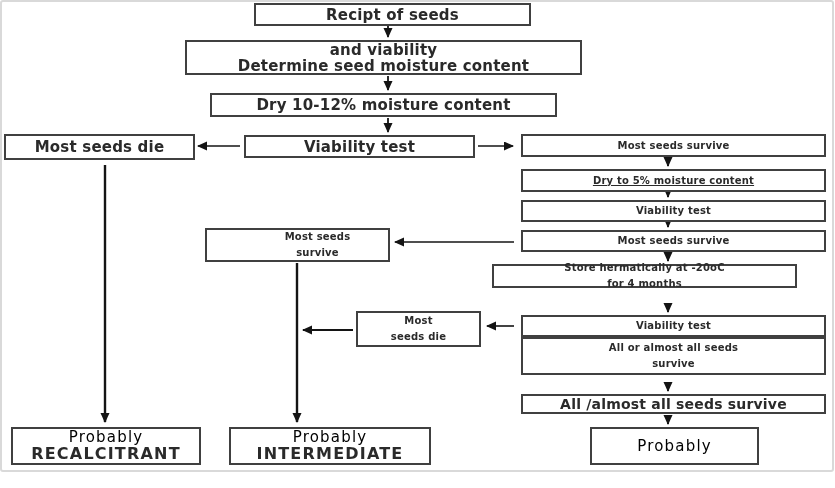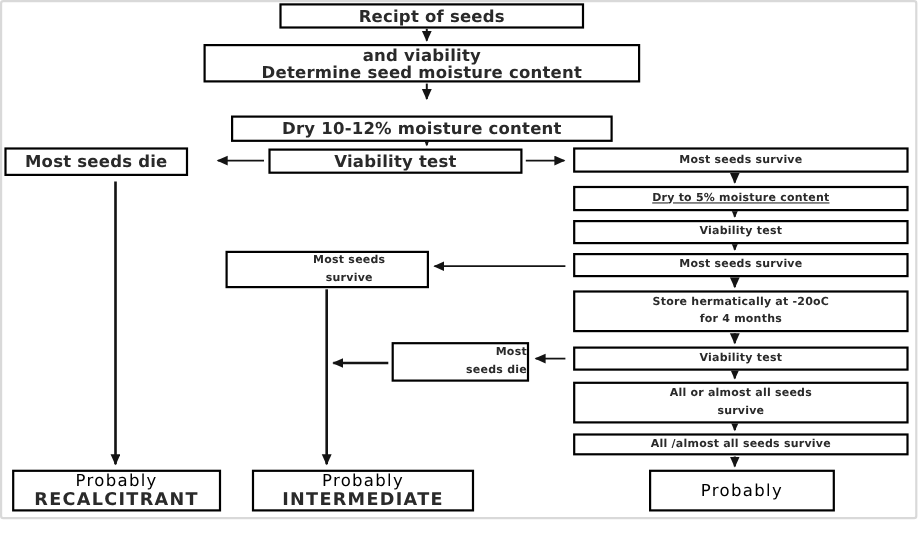--- a/index.html
+++ b/index.html
@@ -22,7 +22,7 @@
   }
   .node {
     position: absolute;
-    border: 2px solid #000000;
+    border: 2px solid #404040;
     background: #ffffff;
     color: #2a2a2a;
     font-weight: 700;

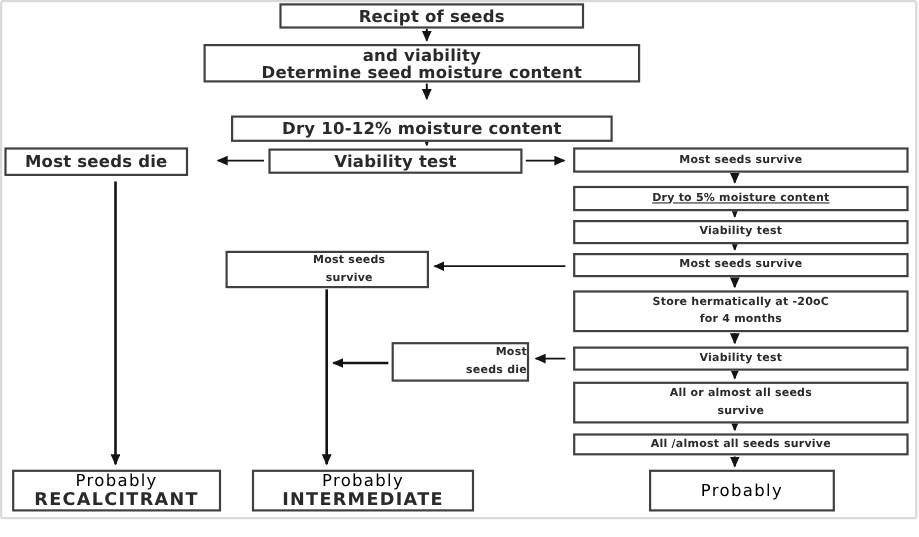--- a/index.html
+++ b/index.html
@@ -43,7 +43,7 @@
   
   #n-receipt    { left: 254px; top: 3px;   width: 277px; height: 23px; }
   #n-determine  { left: 185px; top: 40px;  width: 397px; height: 35px; }
-  #n-dry1012    { left: 210px; top: 93px;  width: 347px; height: 24px; margin-top: 12px; }
+  #n-dry1012    { left: 210px; top: 93px;  width: 347px; height: 24px; }
   #n-die-left   { left: 4px;   top: 134px; width: 167px; height: 26px; }
   #n-viab-c     { left: 244px; top: 135px; width: 231px; height: 23px; }
   #n-surv-r1    { left: 521px; top: 134px; width: 305px; height: 23px; }

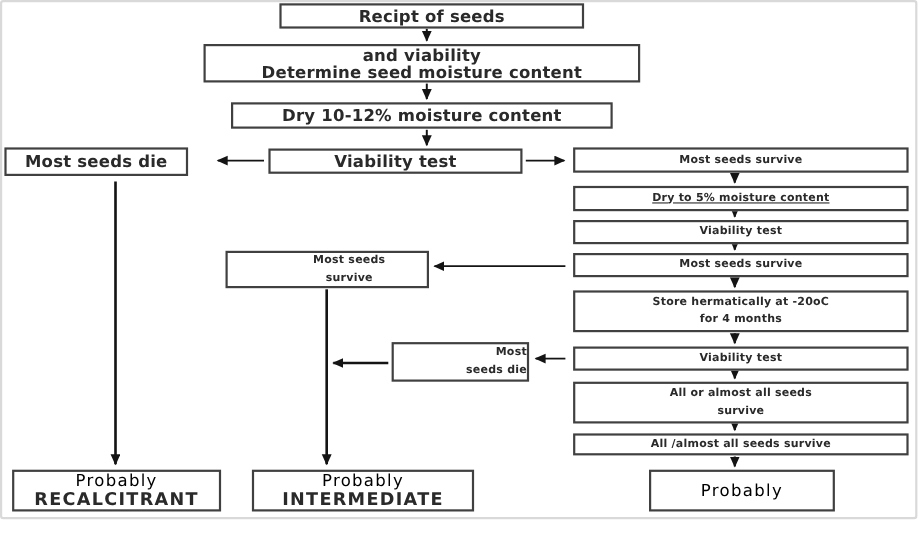--- a/index.html
+++ b/index.html
@@ -44,7 +44,7 @@
   #n-receipt    { left: 254px; top: 3px;   width: 277px; height: 23px; }
   #n-determine  { left: 185px; top: 40px;  width: 397px; height: 35px; }
   #n-dry1012    { left: 210px; top: 93px;  width: 347px; height: 24px; }
-  #n-die-left   { left: 4px;   top: 134px; width: 167px; height: 26px; }
+  #n-die-left   { left: 4px;   top: 134px; width: 191px; height: 26px; }
   #n-viab-c     { left: 244px; top: 135px; width: 231px; height: 23px; }
   #n-surv-r1    { left: 521px; top: 134px; width: 305px; height: 23px; }
   #n-dry5       { left: 521px; top: 169px; width: 305px; height: 23px; text-decoration: underline; }

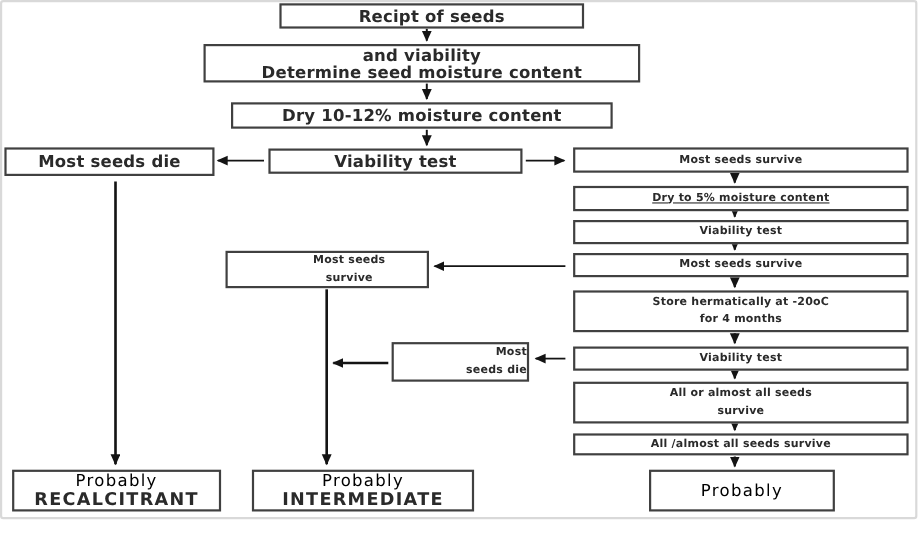--- a/index.html
+++ b/index.html
@@ -50,7 +50,7 @@
   #n-dry5       { left: 521px; top: 169px; width: 305px; height: 23px; text-decoration: underline; }
   #n-viab-r1    { left: 521px; top: 200px; width: 305px; height: 22px; }
   #n-surv-r2    { left: 521px; top: 230px; width: 305px; height: 22px; }
-  #n-store      { left: 521px; top: 264px; width: 305px; height: 38px; }
+  #n-store      { left: 492px; top: 264px; width: 305px; height: 24px; }
   #n-viab-r2    { left: 521px; top: 315px; width: 305px; height: 22px; }
   #n-allor      { left: 521px; top: 347px; width: 305px; height: 38px; }
   #n-allsingle  { left: 521px; top: 394px; width: 305px; height: 20px; }

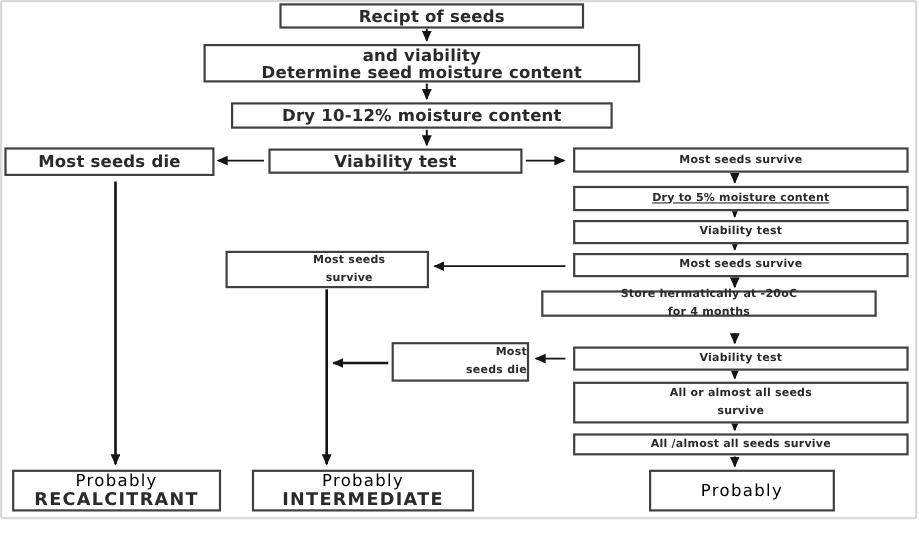--- a/index.html
+++ b/index.html
@@ -55,7 +55,7 @@
   #n-allor      { left: 521px; top: 347px; width: 305px; height: 38px; }
   #n-allsingle  { left: 521px; top: 394px; width: 305px; height: 20px; }
   #n-surv-mid   { left: 205px; top: 228px; width: 185px; height: 34px; padding-left: 40px; }
-  #n-die-mid    { left: 356px; top: 311px; width: 125px; height: 36px; align-items: flex-end; }
+  #n-die-mid    { left: 356px; top: 311px; width: 125px; height: 36px; }
   #n-recal      { left: 11px;  top: 427px; width: 190px; height: 38px; }
   #n-inter      { left: 229px; top: 427px; width: 202px; height: 38px; }
   #n-orthodox   { left: 590px; top: 427px; width: 169px; height: 38px; }

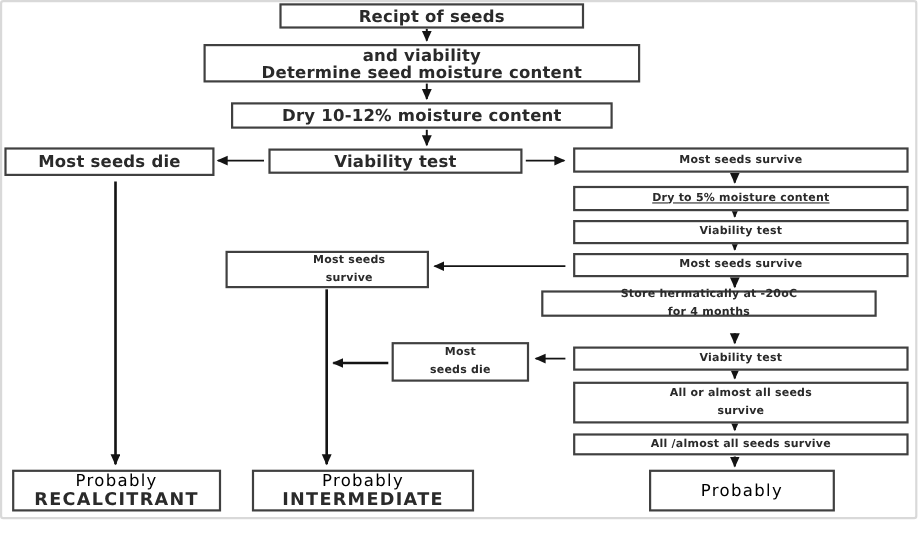--- a/index.html
+++ b/index.html
@@ -52,7 +52,7 @@
   #n-surv-r2    { left: 521px; top: 230px; width: 305px; height: 22px; }
   #n-store      { left: 492px; top: 264px; width: 305px; height: 24px; }
   #n-viab-r2    { left: 521px; top: 315px; width: 305px; height: 22px; }
-  #n-allor      { left: 521px; top: 347px; width: 305px; height: 38px; }
+  #n-allor      { left: 521px; top: 337px; width: 305px; height: 38px; }
   #n-allsingle  { left: 521px; top: 394px; width: 305px; height: 20px; }
   #n-surv-mid   { left: 205px; top: 228px; width: 185px; height: 34px; padding-left: 40px; }
   #n-die-mid    { left: 356px; top: 311px; width: 125px; height: 36px; }

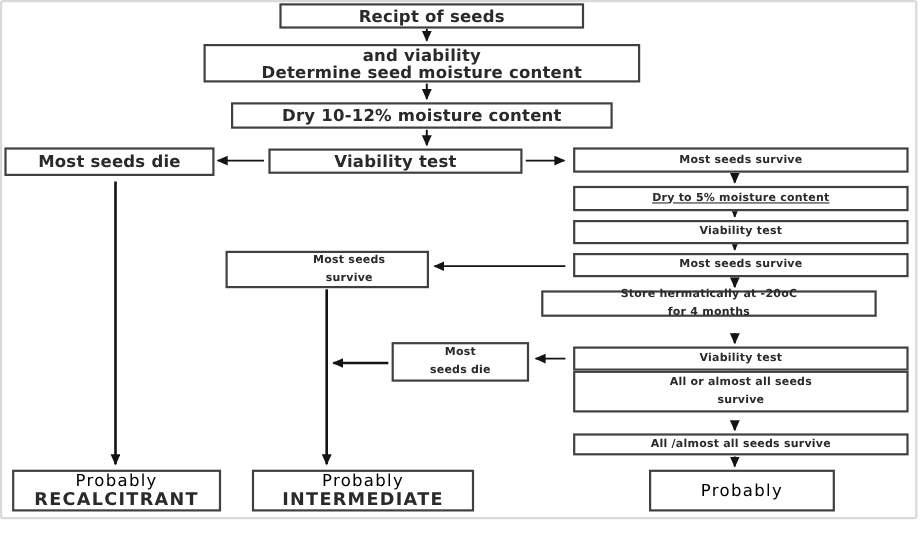--- a/index.html
+++ b/index.html
@@ -38,7 +38,7 @@
   }
   .node span { display: block; white-space: nowrap; }
   .sm { font-size: 10px; }
-  .xs { font-size: 10px; }
+  .xs { font-size: 14px; }
 
   
   #n-receipt    { left: 254px; top: 3px;   width: 277px; height: 23px; }

